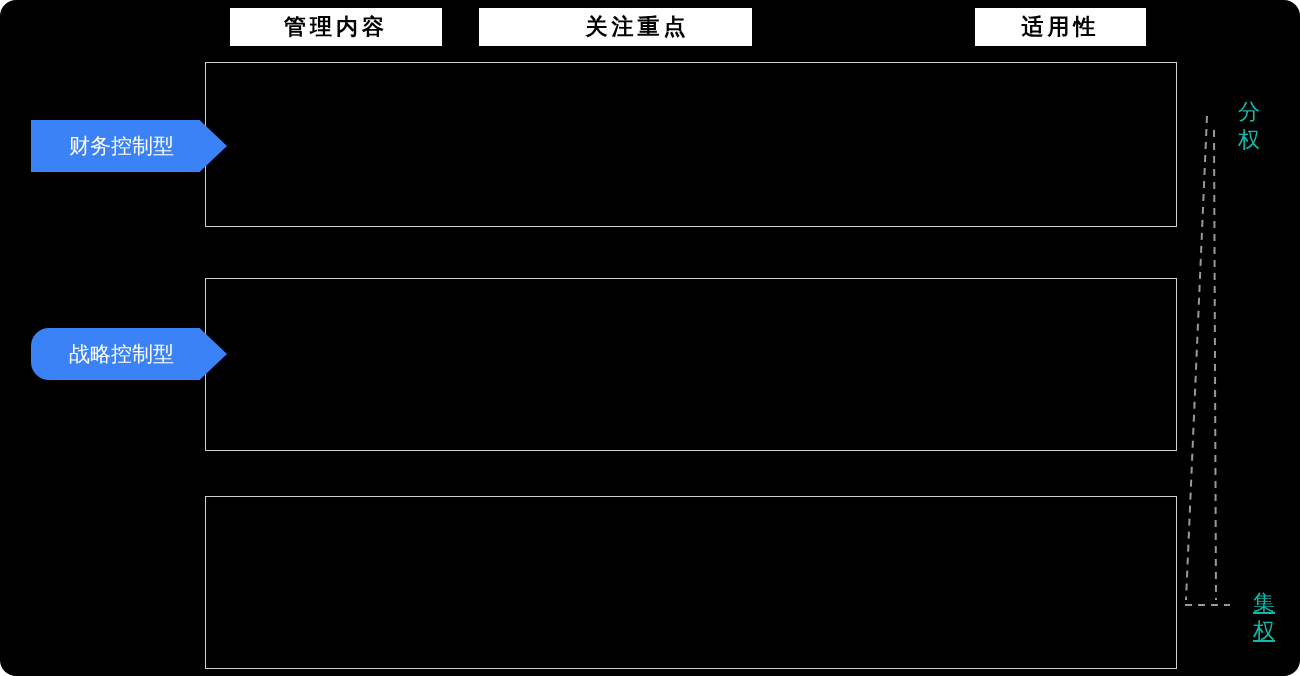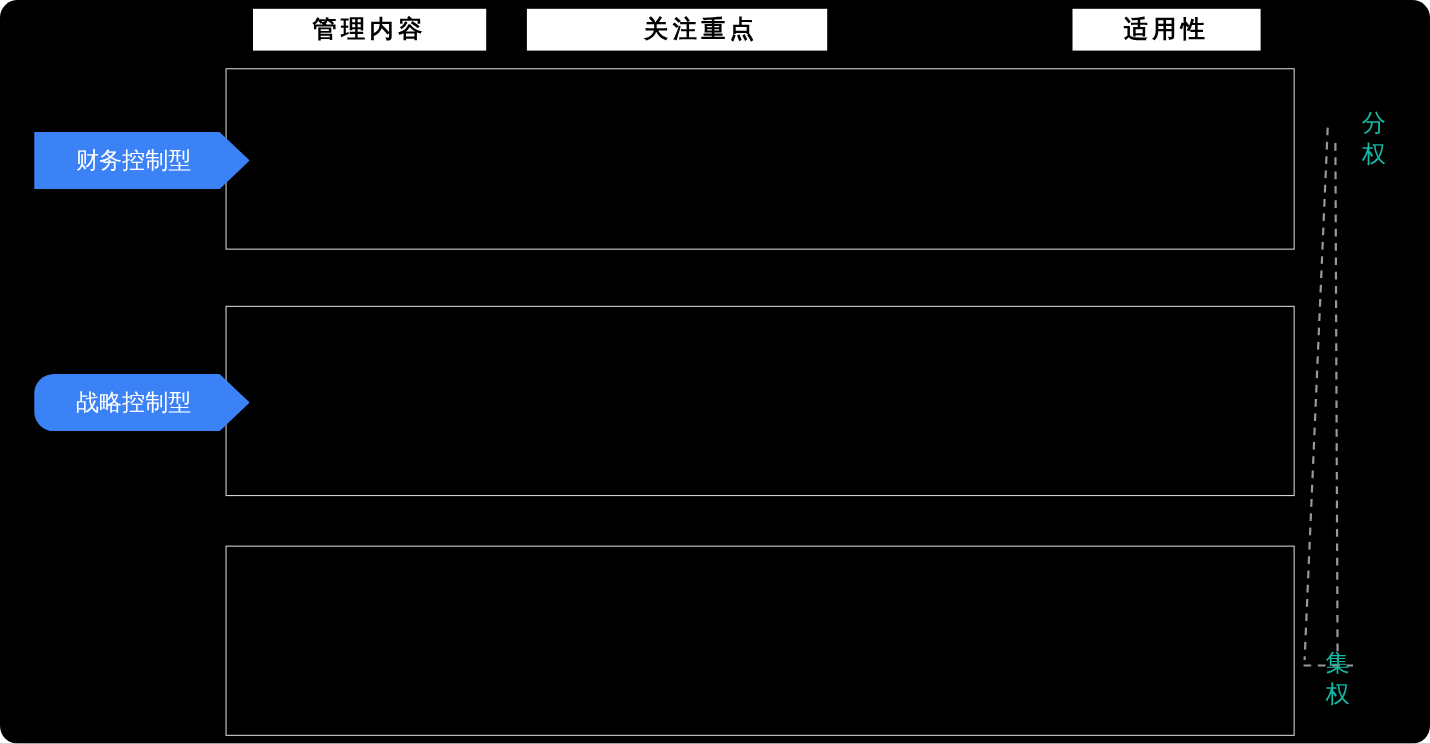--- a/index.html
+++ b/index.html
@@ -66,7 +66,7 @@
     margin-left: 23px;
   }
   .arrow-0 { top: 120px; }
-  .arrow-1 { top: 340px; border-radius: 18px; }
+  .arrow-1 { top: 328px; border-radius: 18px; }
   .arrow-2 { top: 552px; }
 
   

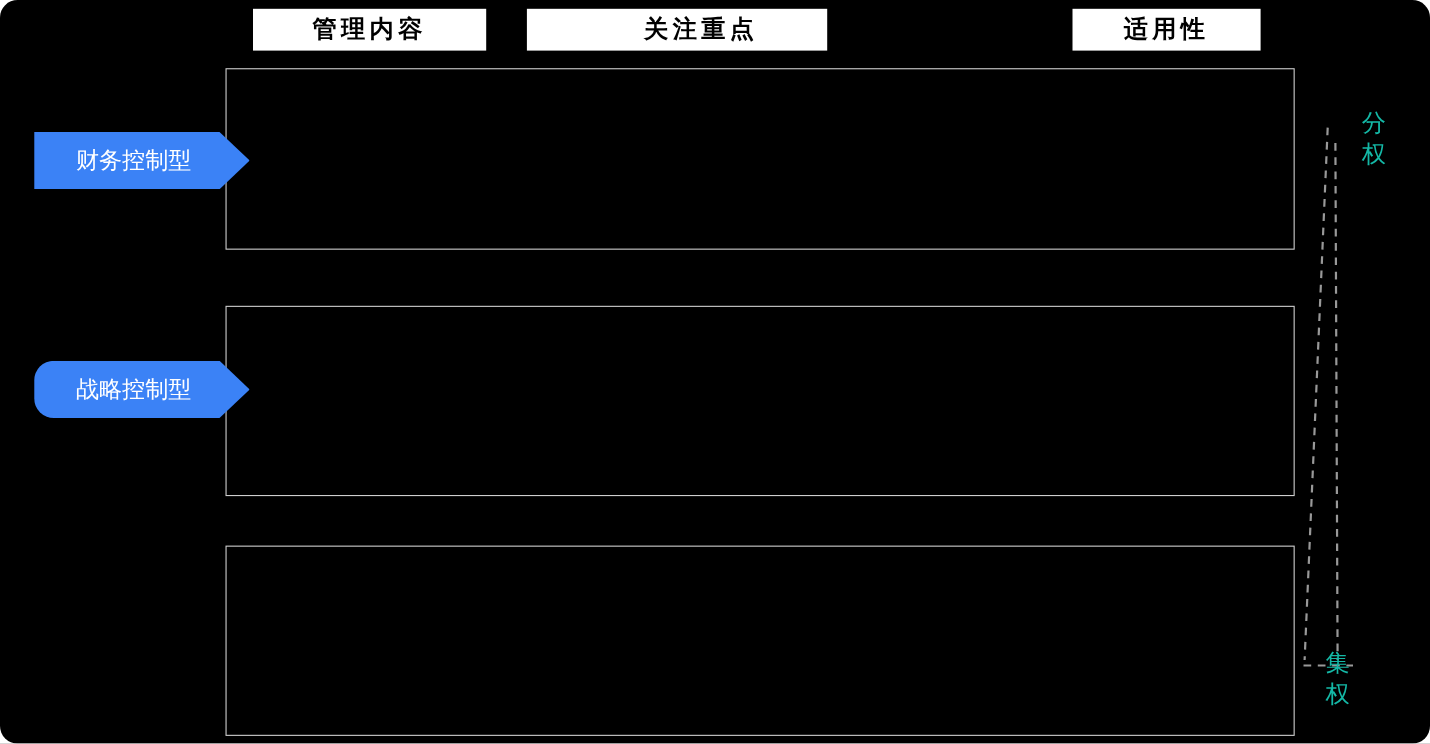--- a/index.html
+++ b/index.html
@@ -87,7 +87,7 @@
     text-align: center;
   }
   .axis-top    { left: 1236px; top: 98px; }
-  .axis-bottom { left: 1203px; top: 589px; }
+  .axis-bottom { left: 1251px; top: 589px; text-decoration: underline; }
 </style>
 </head>
 <body>

